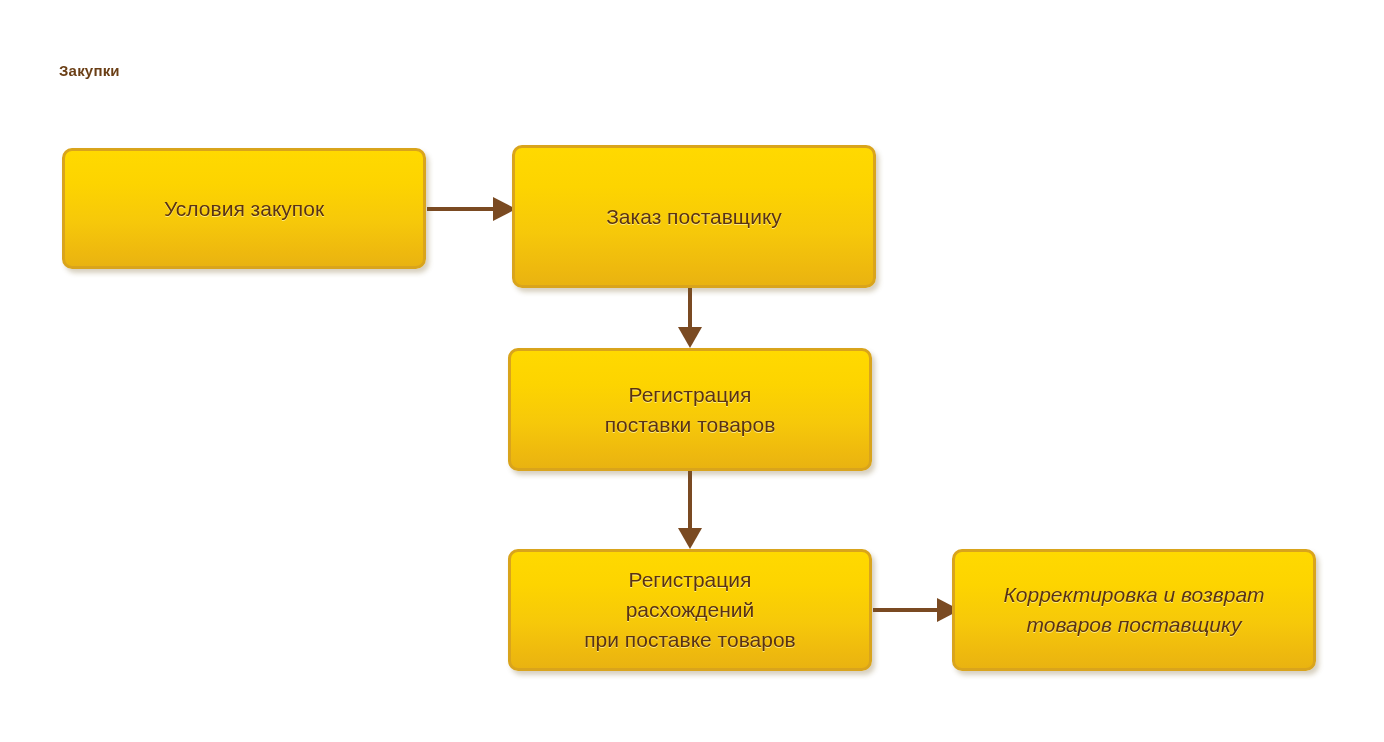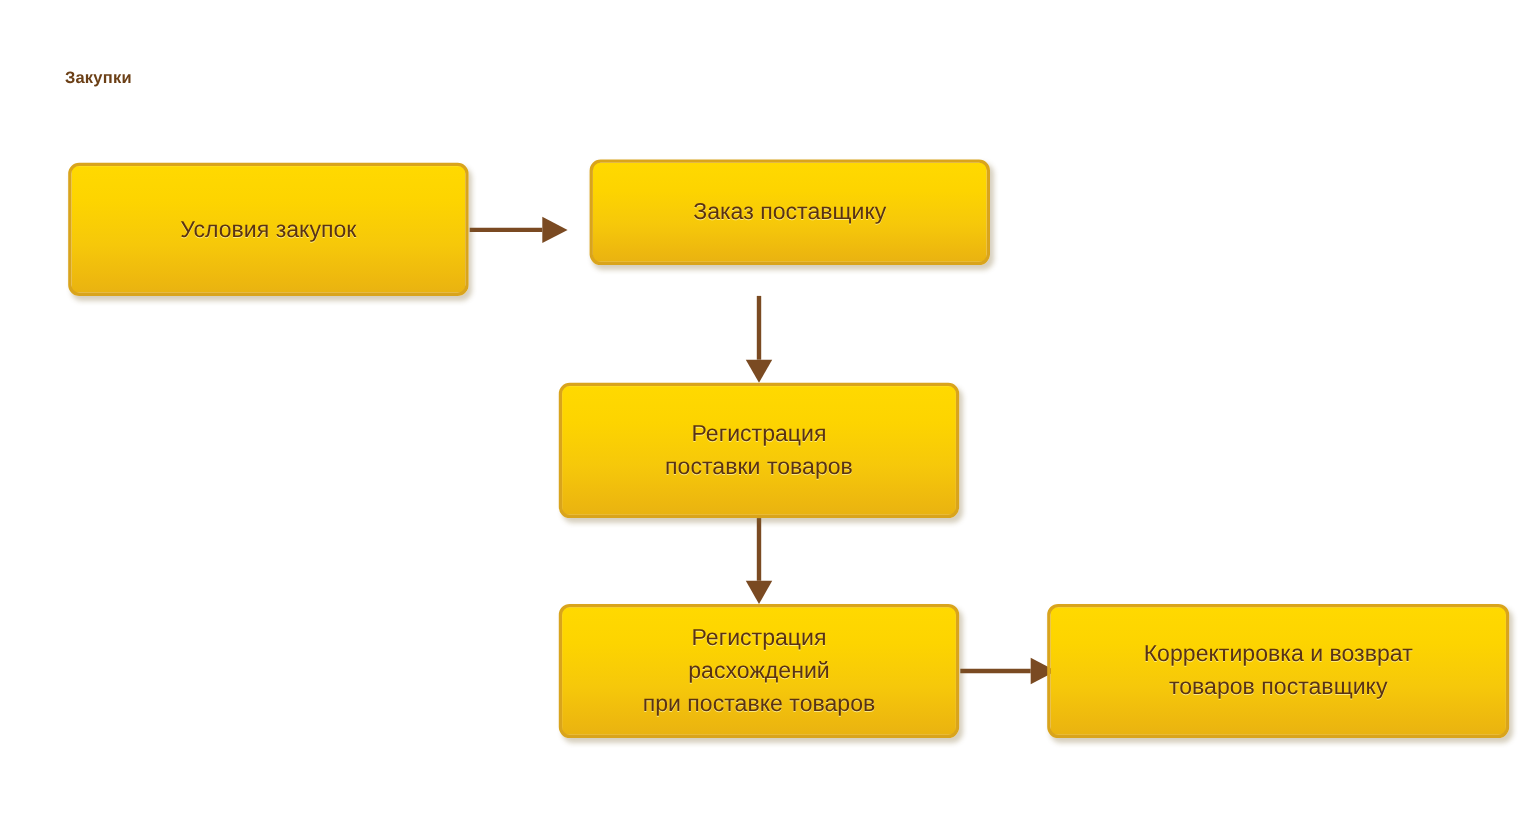--- a/index.html
+++ b/index.html
@@ -62,7 +62,7 @@
 
   
   #node-purchase-terms      { left: 62px;  top: 148px; width: 364px; height: 121px; }
-  #node-supplier-order      { left: 536px; top: 145px; width: 364px; height: 96px; }
+  #node-supplier-order      { left: 512px; top: 145px; width: 364px; height: 143px; }
   #node-goods-delivery      { left: 508px; top: 348px; width: 364px; height: 123px; }
   #node-delivery-discrep    { left: 508px; top: 549px; width: 364px; height: 122px; }
   #node-correction-return   { left: 952px; top: 549px; width: 420px; height: 122px; }

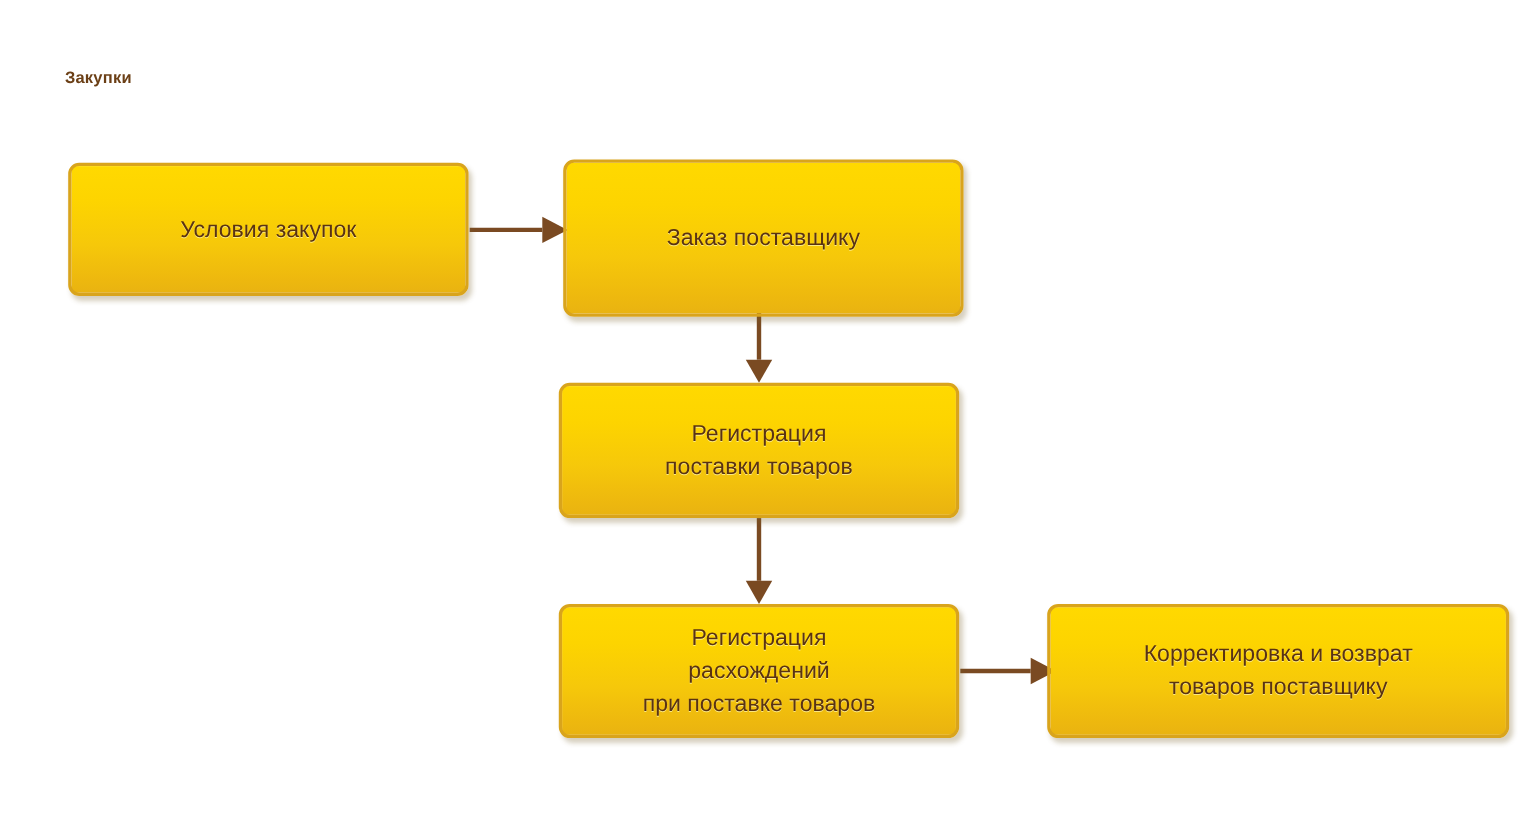--- a/index.html
+++ b/index.html
@@ -65,7 +65,7 @@
   #node-supplier-order      { left: 512px; top: 145px; width: 364px; height: 143px; }
   #node-goods-delivery      { left: 508px; top: 348px; width: 364px; height: 123px; }
   #node-delivery-discrep    { left: 508px; top: 549px; width: 364px; height: 122px; }
-  #node-correction-return   { left: 952px; top: 549px; width: 420px; height: 122px; }
+  #node-correction-return   { left: 952px; top: 549px; width: 364px; height: 122px; font-style: italic; }
 
   .arrow-line { stroke: #7a4a22; stroke-width: 4; fill: none; }
   .arrow-head { fill: #7a4a22; }

